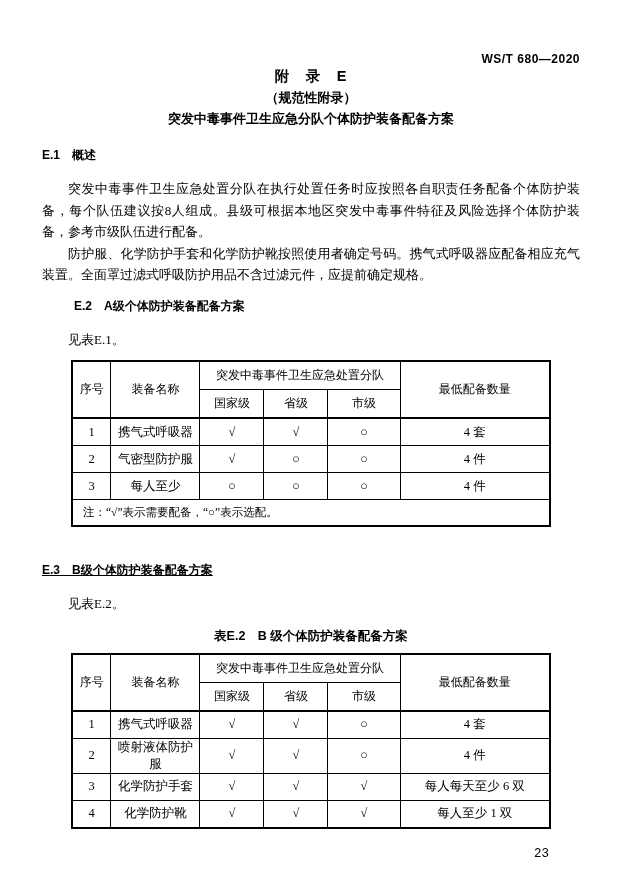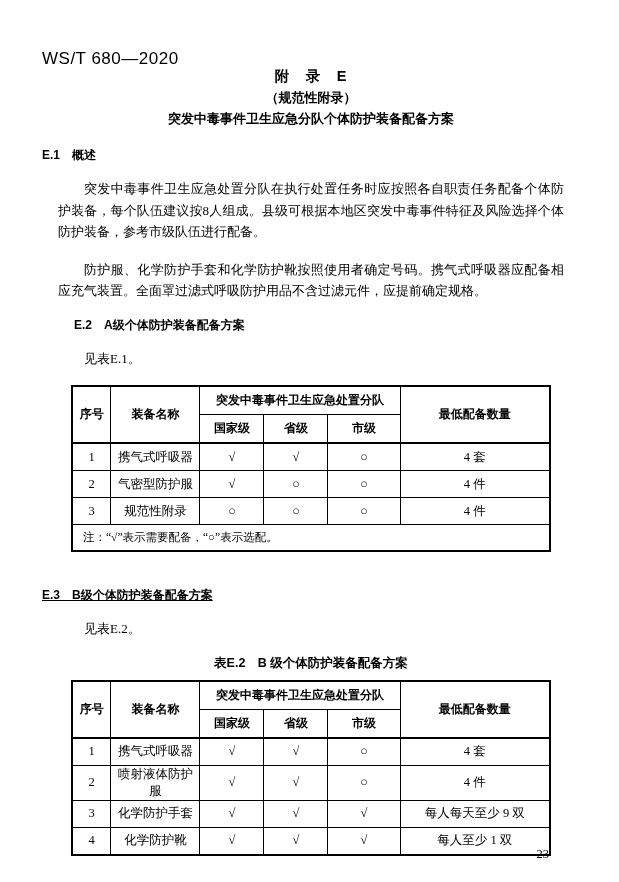--- a/index.html
+++ b/index.html
@@ -21,10 +21,10 @@
   }
   .header-code {
     padding-top: 52px;
-    text-align: left;
-    font-family: "Liberation Sans", "DejaVu Sans", sans-serif;
-    font-weight: normal;
-    font-size: 17px;
+    text-align: right;
+    font-family: "Liberation Sans", "DejaVu Sans", sans-serif;
+    font-weight: bold;
+    font-size: 12px;
     letter-spacing: 0.5px;
     line-height: 14px;
   }

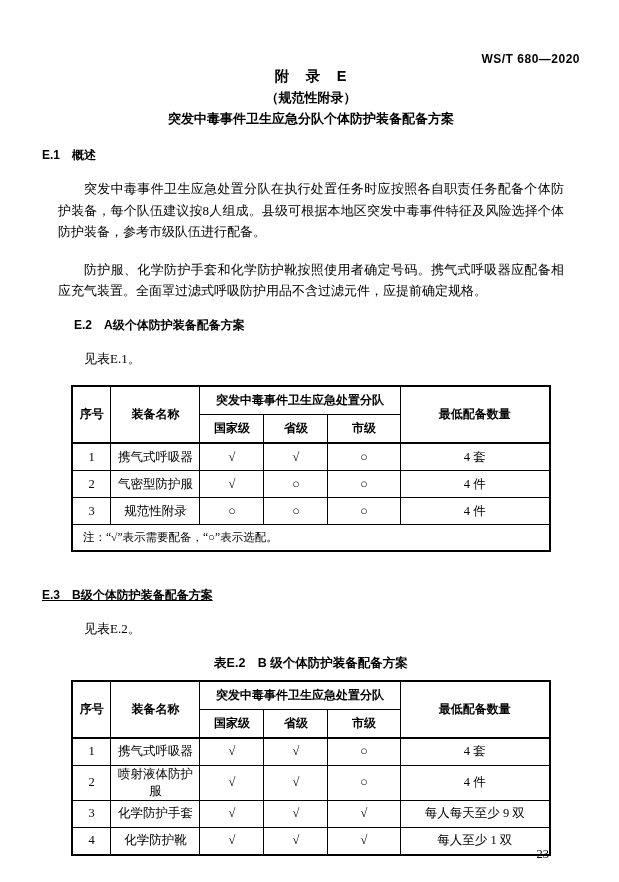--- a/index.html
+++ b/index.html
@@ -47,7 +47,7 @@
   .h-e2 { margin-top: 13px; padding-left: 32px; }
   .h-e3 { margin-top: 36px; text-decoration: underline; }
   .para {
-    margin: 16px;
+    margin: 0;
     font-size: 13px;
     line-height: 21.5px;
     text-align: justify;

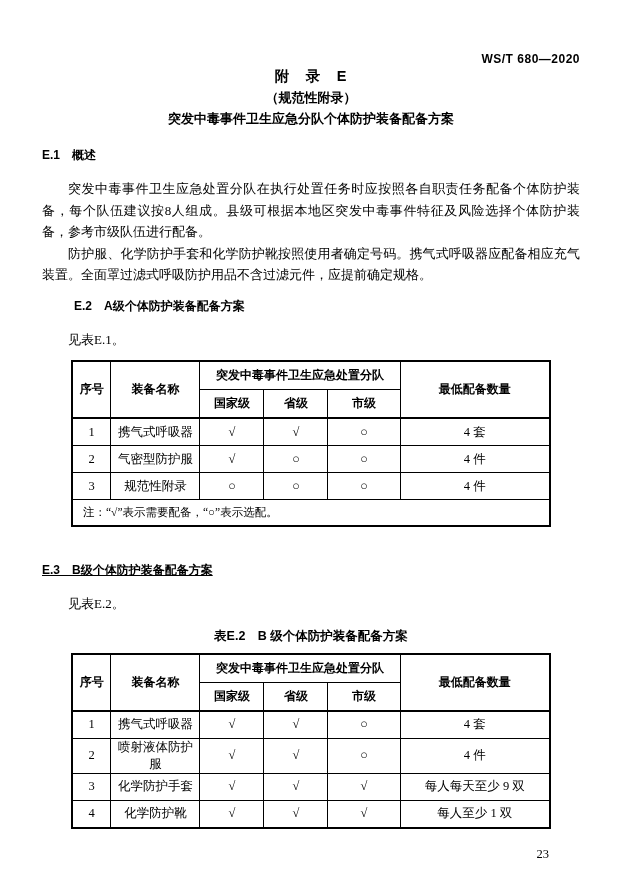--- a/index.html
+++ b/index.html
@@ -79,7 +79,7 @@
   }
   table.tbl th {
     font-family: "Liberation Sans", "DejaVu Sans", sans-serif;
-    font-weight: bold;
+    font-weight: normal;
     font-size: 12px;
     height: 27px;
   }

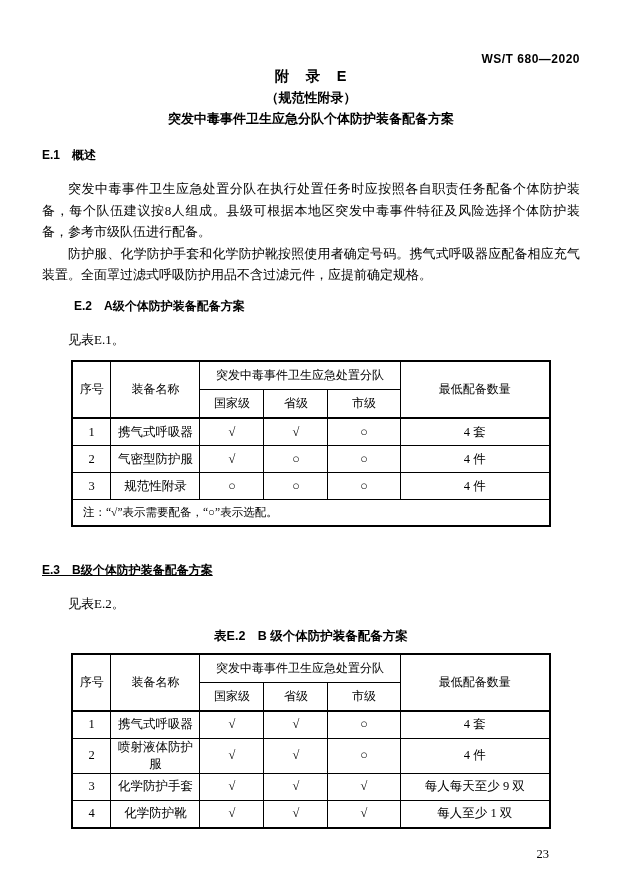--- a/index.html
+++ b/index.html
@@ -165,7 +165,7 @@
         </tr>
         <tr>
           <td>3</td>
-          <td>规范性附录</td>
+          <td>每人至少</td>
           <td>○</td>
           <td>○</td>
           <td>○</td>

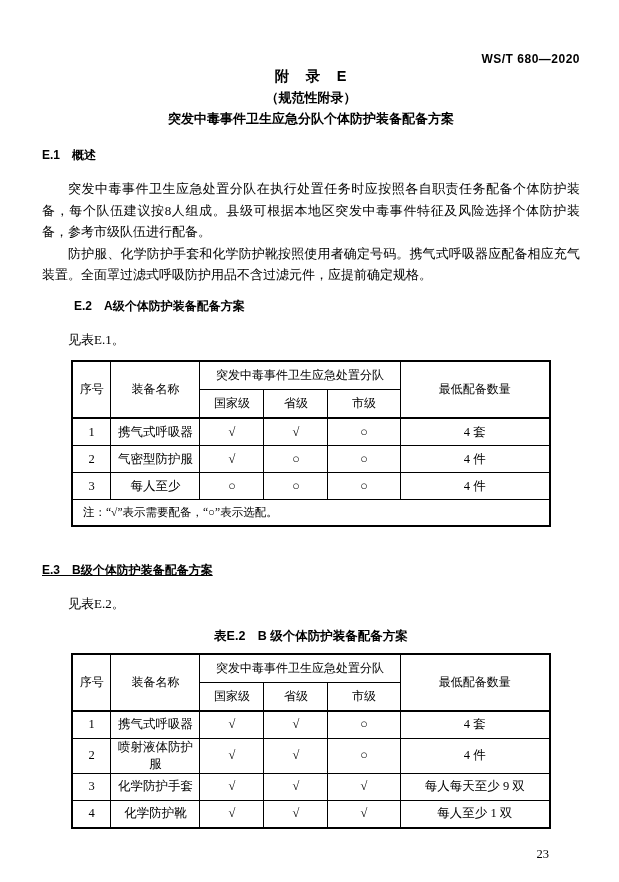--- a/index.html
+++ b/index.html
@@ -226,7 +226,7 @@
           <td>√</td>
           <td>√</td>
           <td>√</td>
-          <td>每人每天至少 9 双</td>
+          <td>每人每天至少 6 双</td>
         </tr>
         <tr>
           <td>4</td>

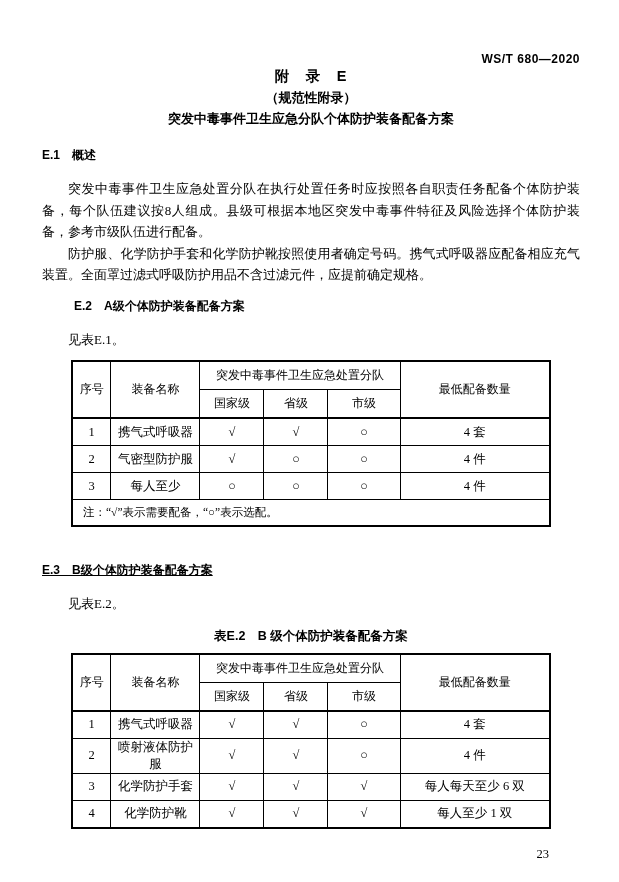--- a/index.html
+++ b/index.html
@@ -100,7 +100,7 @@
     top: 847px;
     right: 70px;
     font-size: 12.5px;
-    font-family: Liberation Serif, serif;
+    font-family: Liberation Mono, monospace;
   }
 </style>
 </head>

